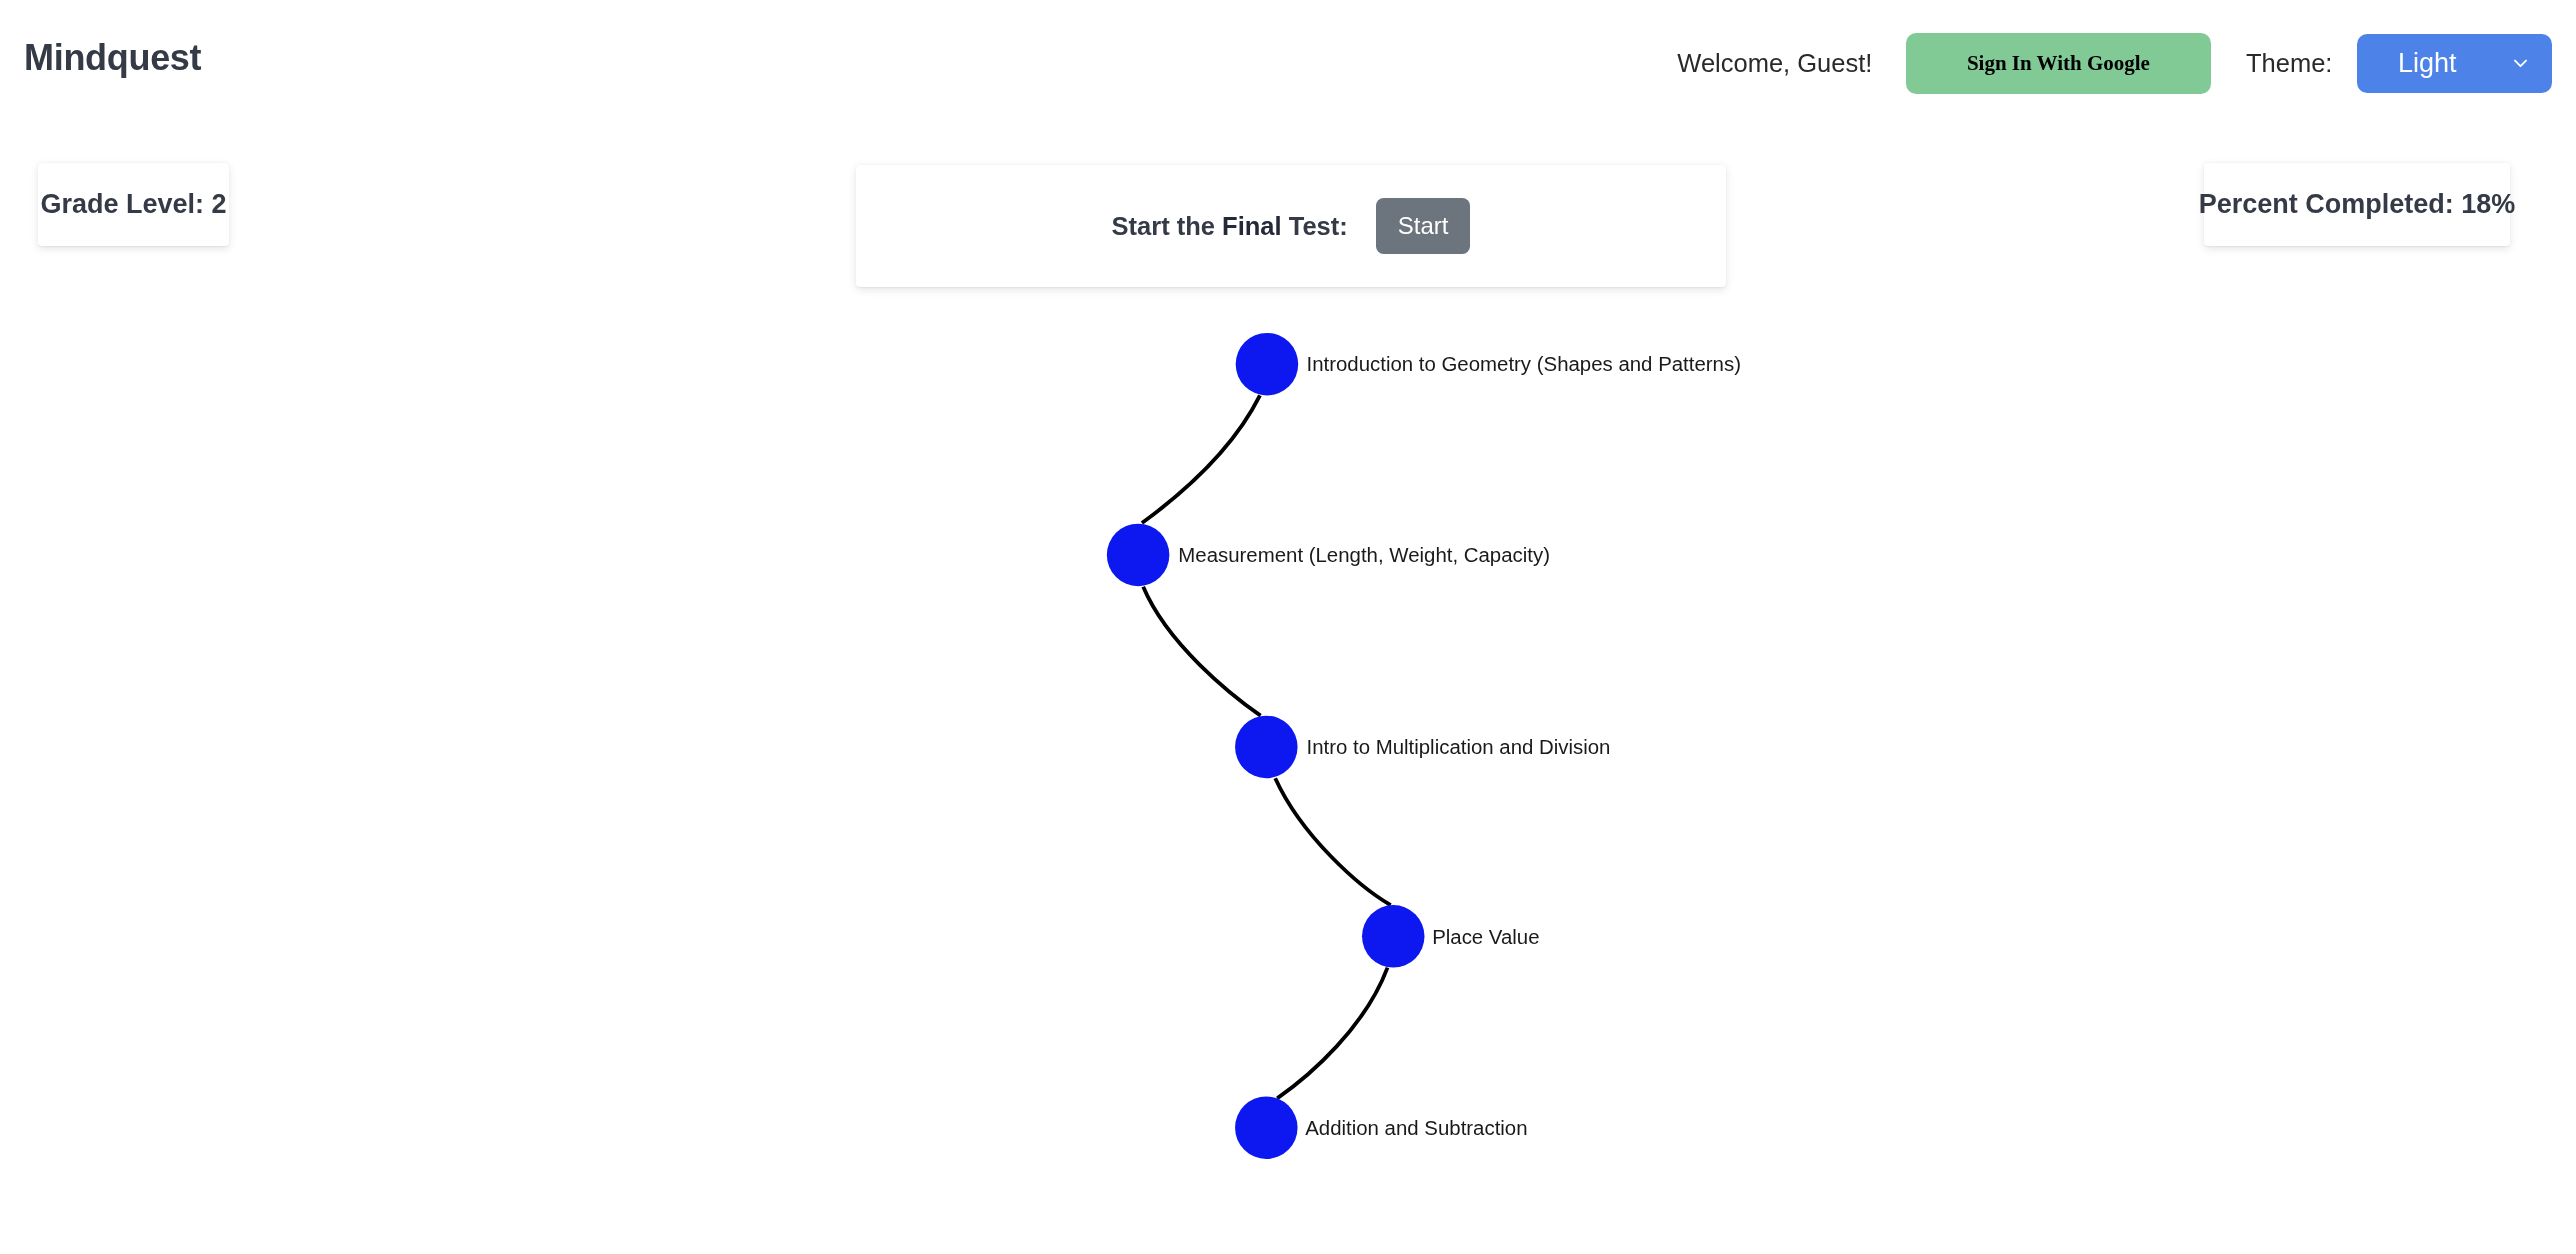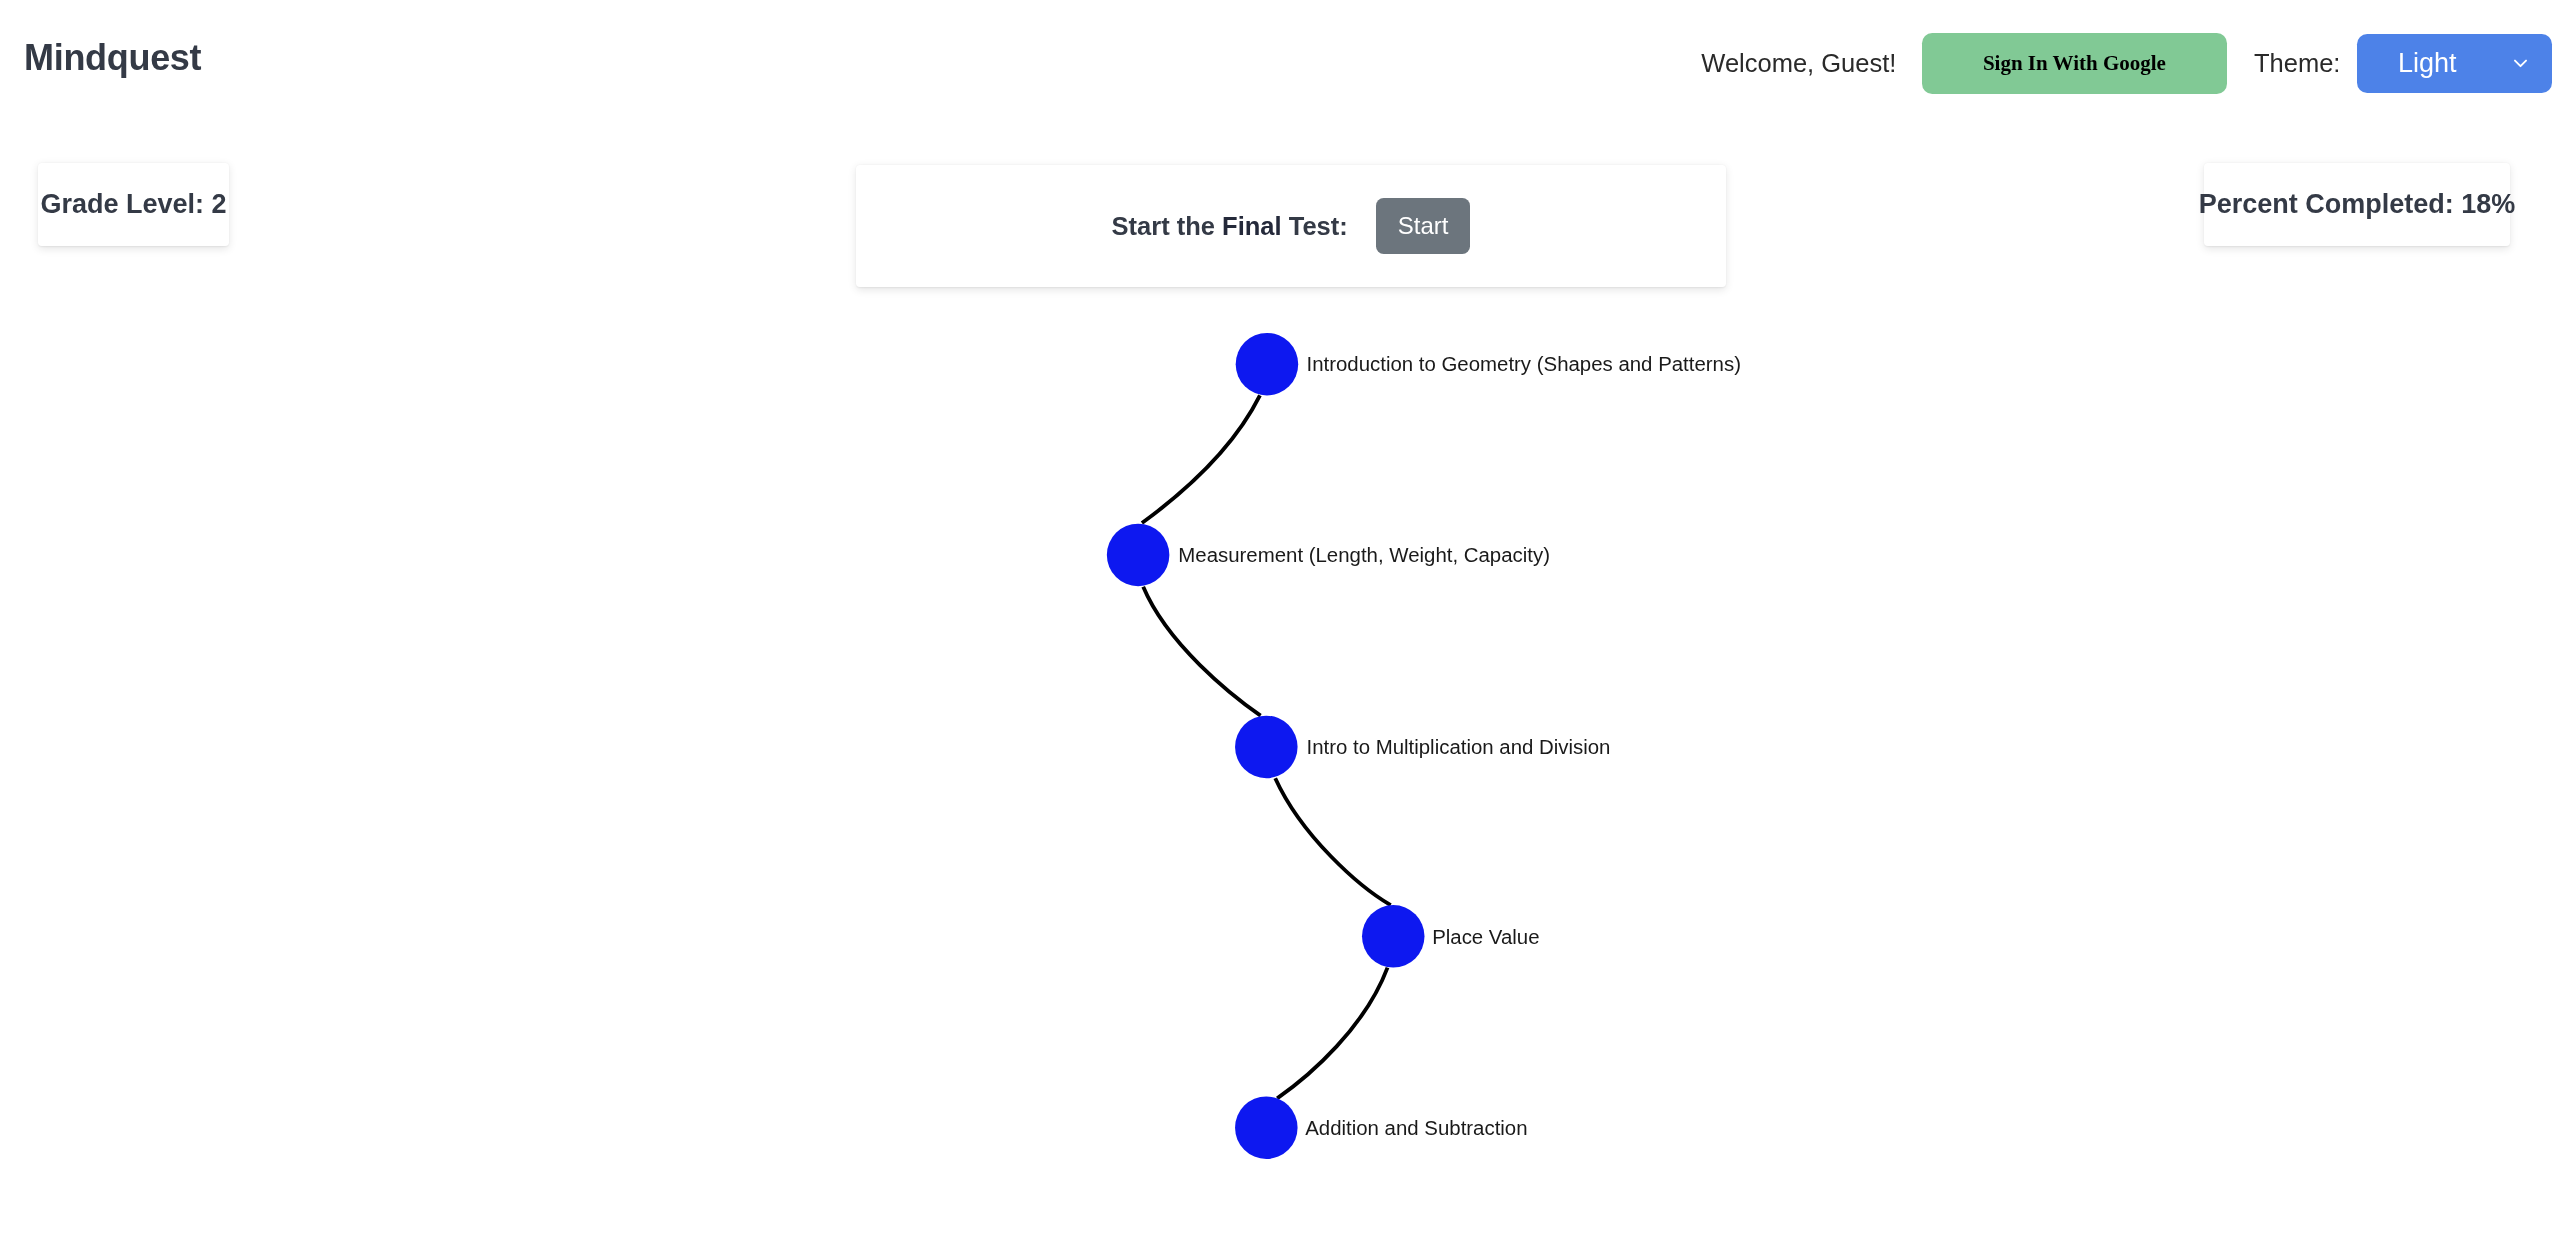--- a/index.html
+++ b/index.html
@@ -39,7 +39,7 @@
     top: 28px;
     display: flex;
     align-items: center;
-    gap: 0;
+    gap: 8px;
     height: 70px;
   }
 

